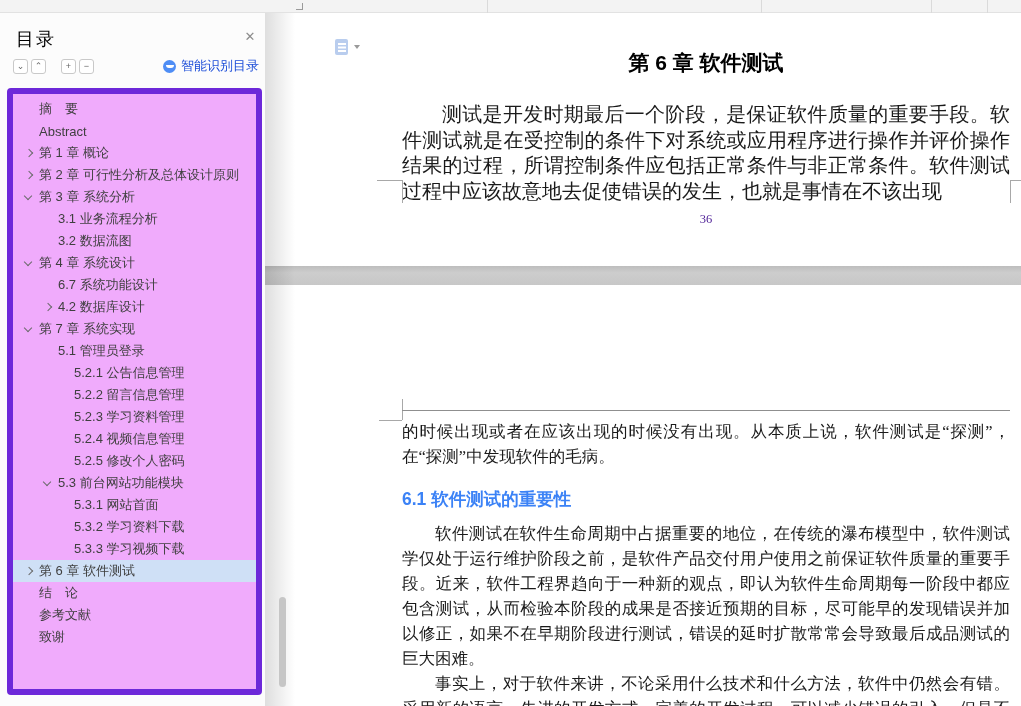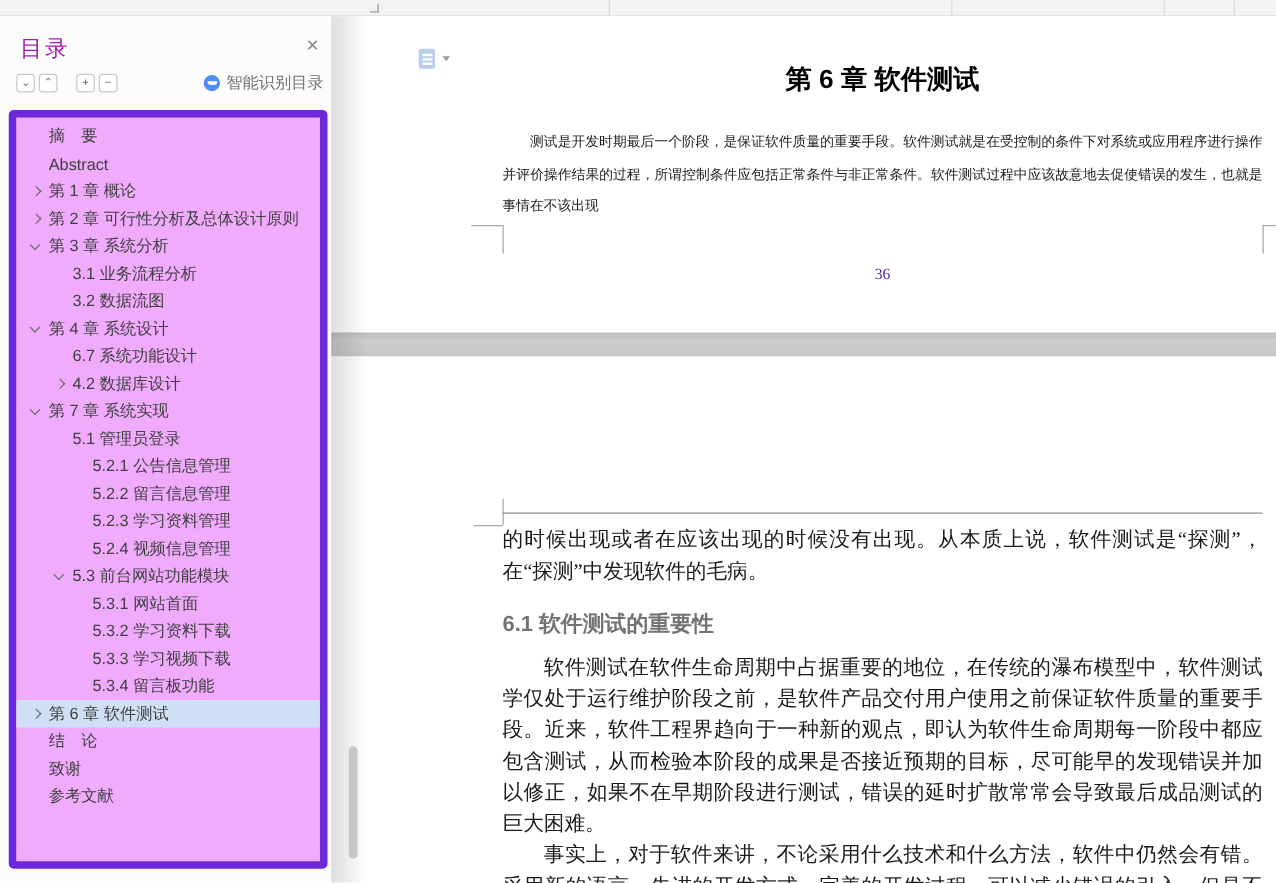--- a/index.html
+++ b/index.html
@@ -17,7 +17,7 @@
             border-right:1.5px solid #9a9a9a; border-bottom:1.5px solid #9a9a9a; }
   
   .panel { position:absolute; left:0; top:13px; width:265px; height:693px; background:#fcfcfc; }
-  .panel-title { position:absolute; left:16px; top:14px; font-size:18px; color:#a21caf; letter-spacing:2px; }
+  .panel-title { position:absolute; left:16px; top:14px; font-size:18px; color:#000000; letter-spacing:2px; }
   .close-x { position:absolute; left:242px; top:16px; width:16px; height:16px; color:#8c8c8c;
              font-size:13px; line-height:16px; text-align:center; cursor:pointer; }
   .tbar-btn { position:absolute; top:46px; width:15px; height:15px; border:1px solid #c9c9c9;

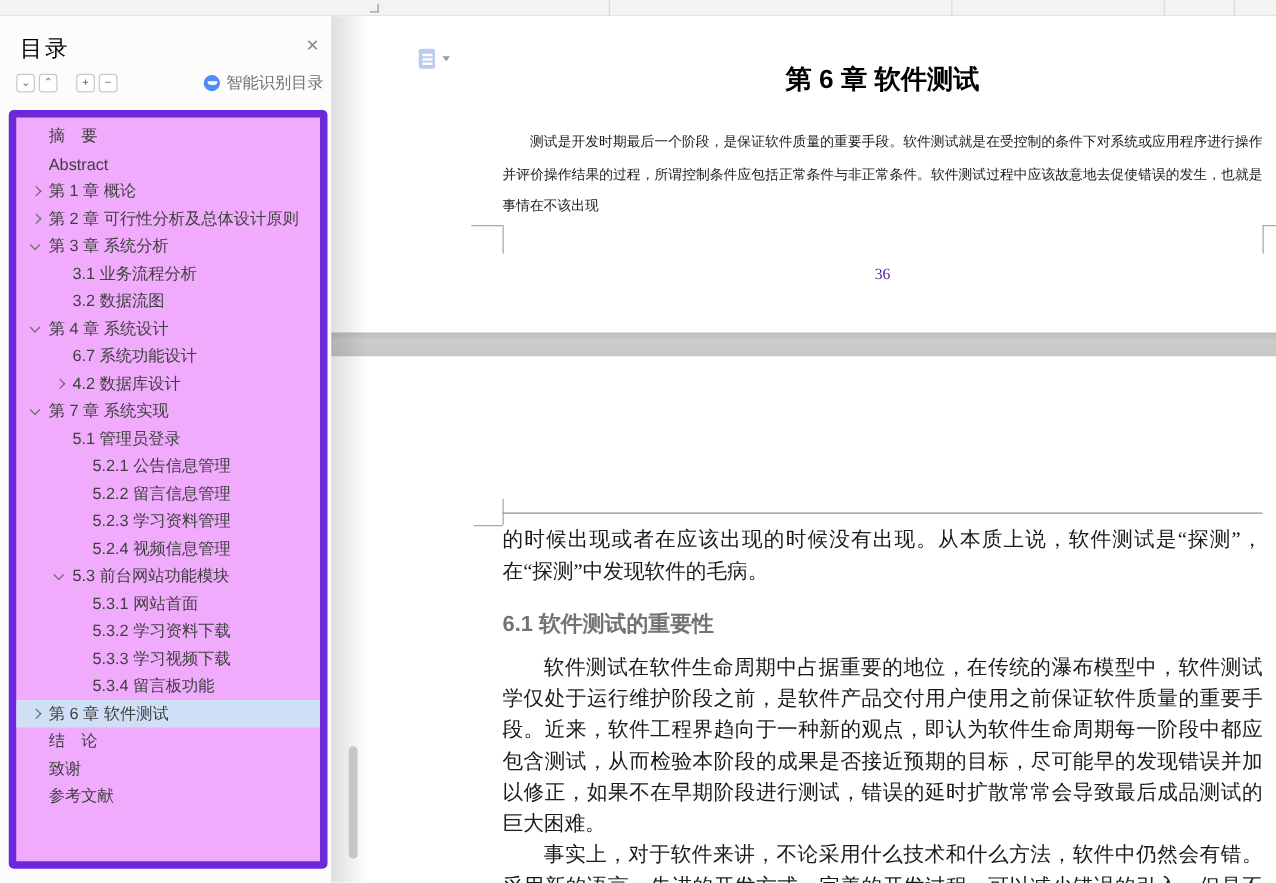--- a/index.html
+++ b/index.html
@@ -28,7 +28,7 @@
   .smart-icon { width:13px; height:13px; border-radius:50%; background:var(--accent); position:relative; }
   .smart-icon::before { content:""; position:absolute; left:2.5px; top:5px; width:8px; height:3.5px;
            background:#fff; border-radius:0 0 4px 4px; }
-  .smart-label { font-size:13px; color:#737373; }
+  .smart-label { font-size:13px; color:#1d4ed8; }
   .toc-box { position:absolute; left:7px; top:75px; width:255px; height:607px; background:#f0abfc;
              border:6px solid #6d28d9; border-radius:4px; overflow:hidden; padding-top:4px; }
   .trow { display:flex; align-items:center; height:22px; font-size:13px; color:var(--toc-text);

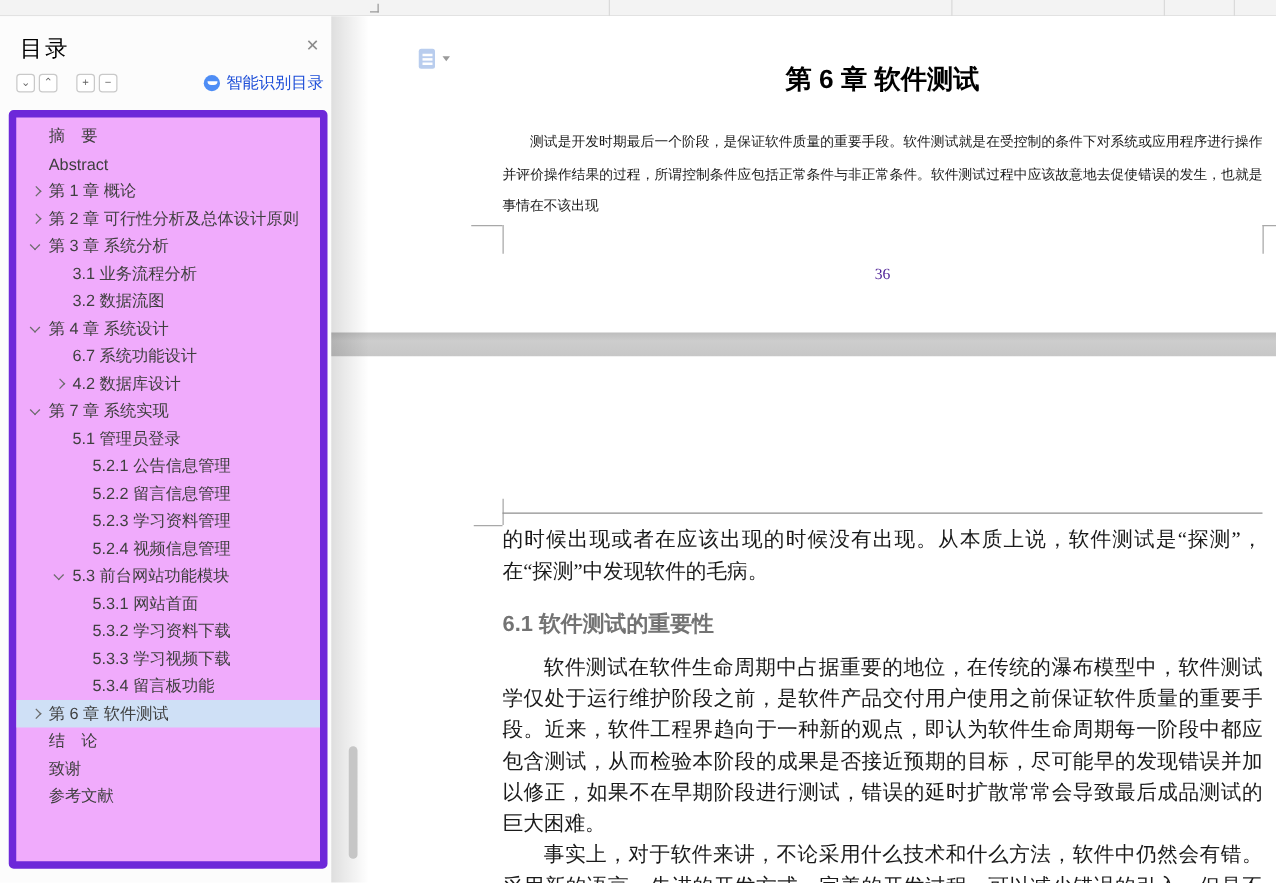--- a/index.html
+++ b/index.html
@@ -61,7 +61,7 @@
               border-top:4.5px solid #9a9a9a; }
   .chap-title { position:absolute; left:137px; top:36px; width:608px; text-align:center;
               font-size:21px; font-weight:bold; color:#000; }
-  .p1-body { position:absolute; left:137px; top:89px; width:608px; font-size:11px; line-height:25.5px;
+  .p1-body { position:absolute; left:137px; top:89px; width:608px; font-size:20px; line-height:25.5px;
               color:var(--body-text); text-align:justify; text-indent:2em;
               font-family:"Liberation Serif","DejaVu Serif",serif; }
   .mark { position:absolute; background:var(--mark); }

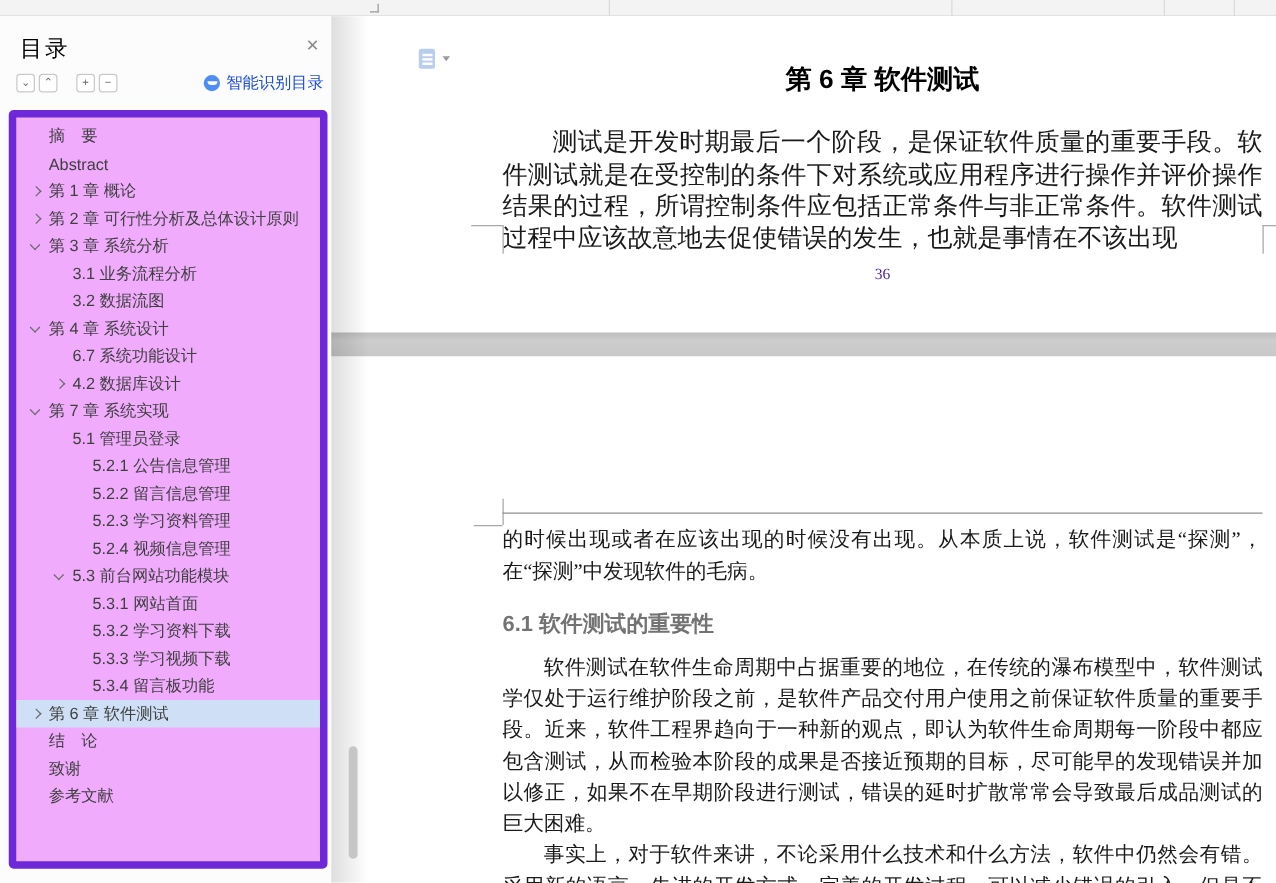--- a/index.html
+++ b/index.html
@@ -199,6 +199,12 @@
         </span>
         <span class="tlabel">5.2.4 视频信息管理</span>
       </div>
+      <div class="trow lvl2">
+        <span class="chevslot">
+          <span class="chev none"></span>
+        </span>
+        <span class="tlabel">5.2.5 修改个人密码</span>
+      </div>
       <div class="trow lvl1">
         <span class="chevslot">
           <span class="chev down"></span>

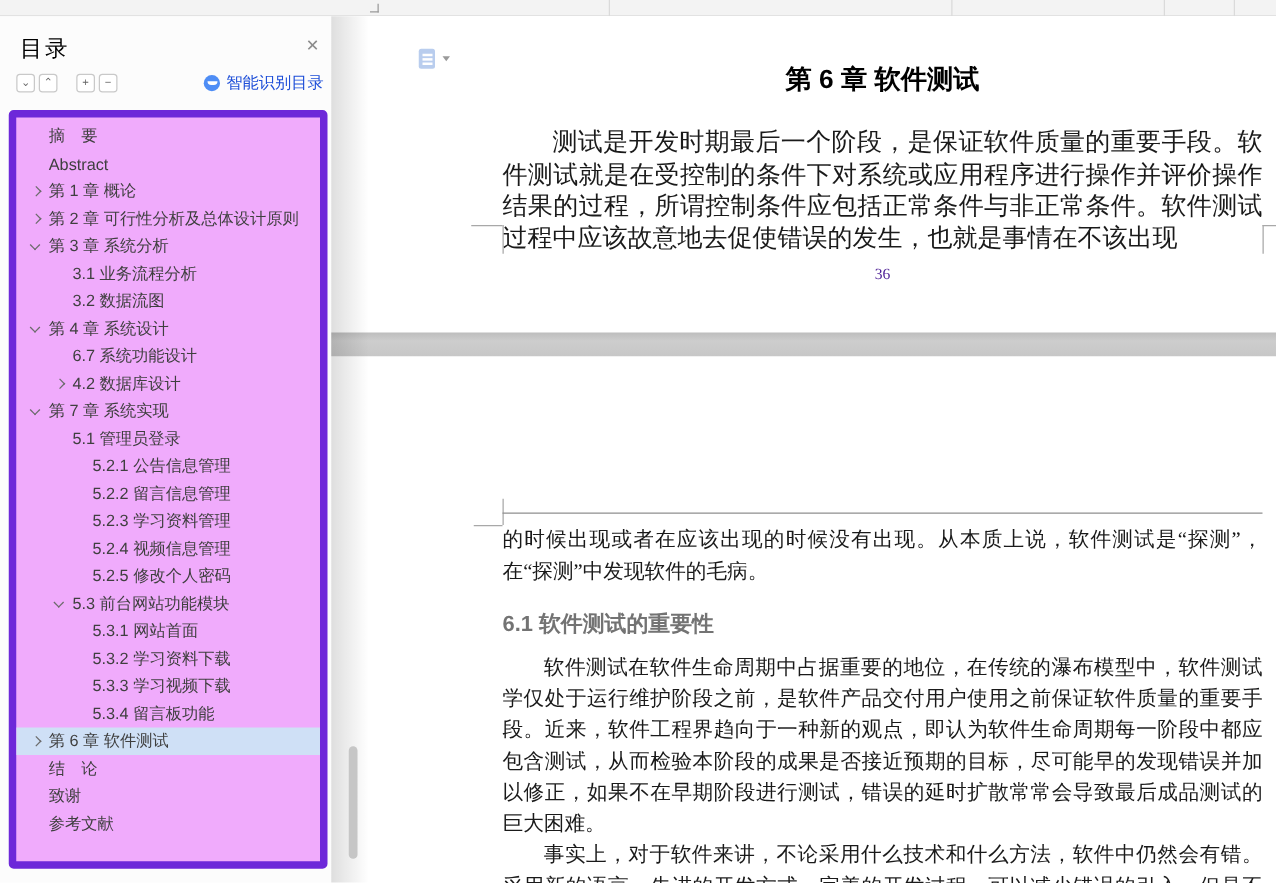--- a/index.html
+++ b/index.html
@@ -73,7 +73,7 @@
               color:var(--body-text); text-align:justify;
               font-family:"Liberation Serif","DejaVu Serif",serif; }
   .p2-cont { text-indent:0; }
-  .sec-head { margin-top:18px; margin-bottom:9px; font-size:17.5px; font-weight:bold; color:#737373;
+  .sec-head { margin-top:18px; margin-bottom:9px; font-size:17.5px; font-weight:bold; color:#3b82f6;
               font-family:"Liberation Sans","DejaVu Sans",sans-serif; }
   .indent { text-indent:2em; }
 </style>

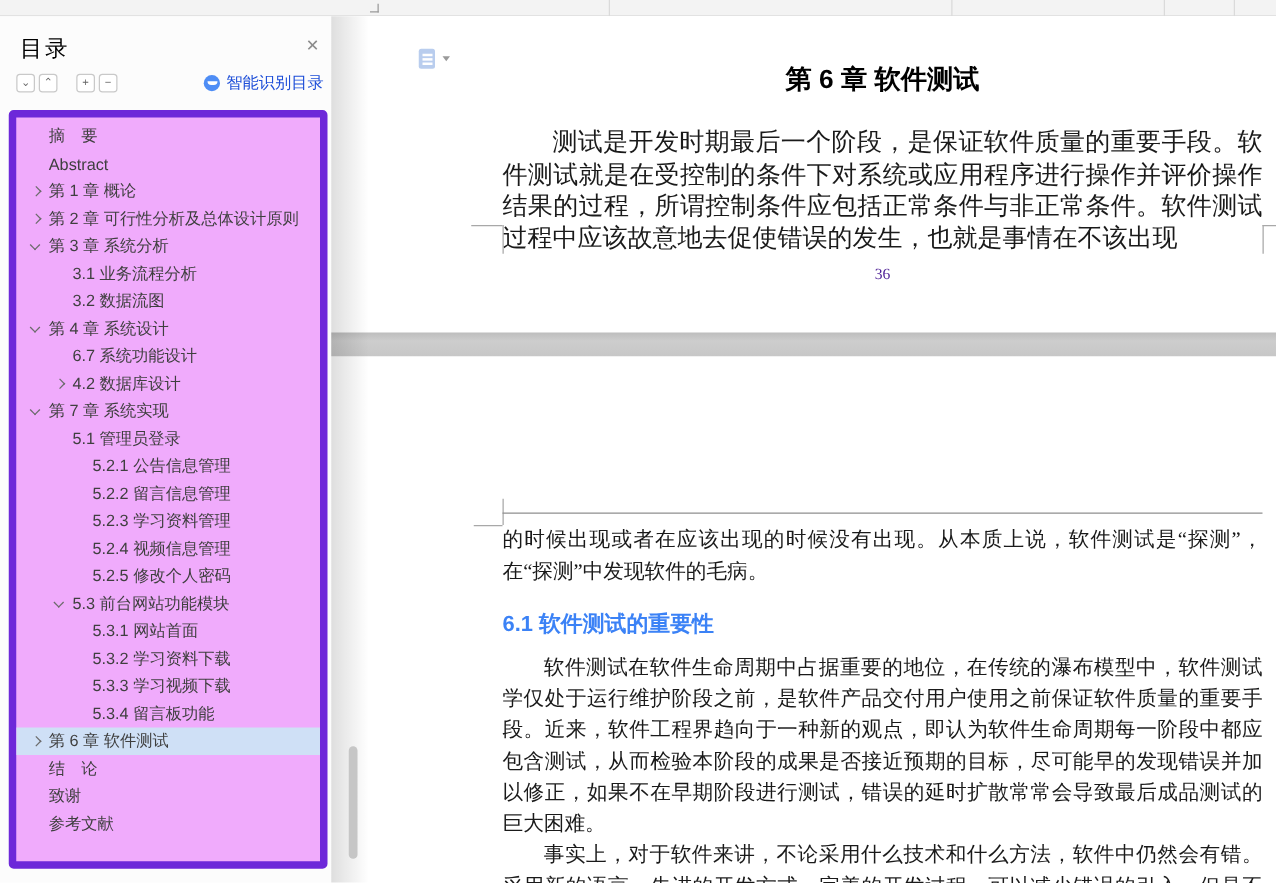--- a/index.html
+++ b/index.html
@@ -229,12 +229,6 @@
         </span>
         <span class="tlabel">5.3.3 学习视频下载</span>
       </div>
-      <div class="trow lvl2">
-        <span class="chevslot">
-          <span class="chev none"></span>
-        </span>
-        <span class="tlabel">5.3.4 留言板功能</span>
-      </div>
       <div class="trow lvl0 sel">
         <span class="chevslot">
           <span class="chev right"></span>

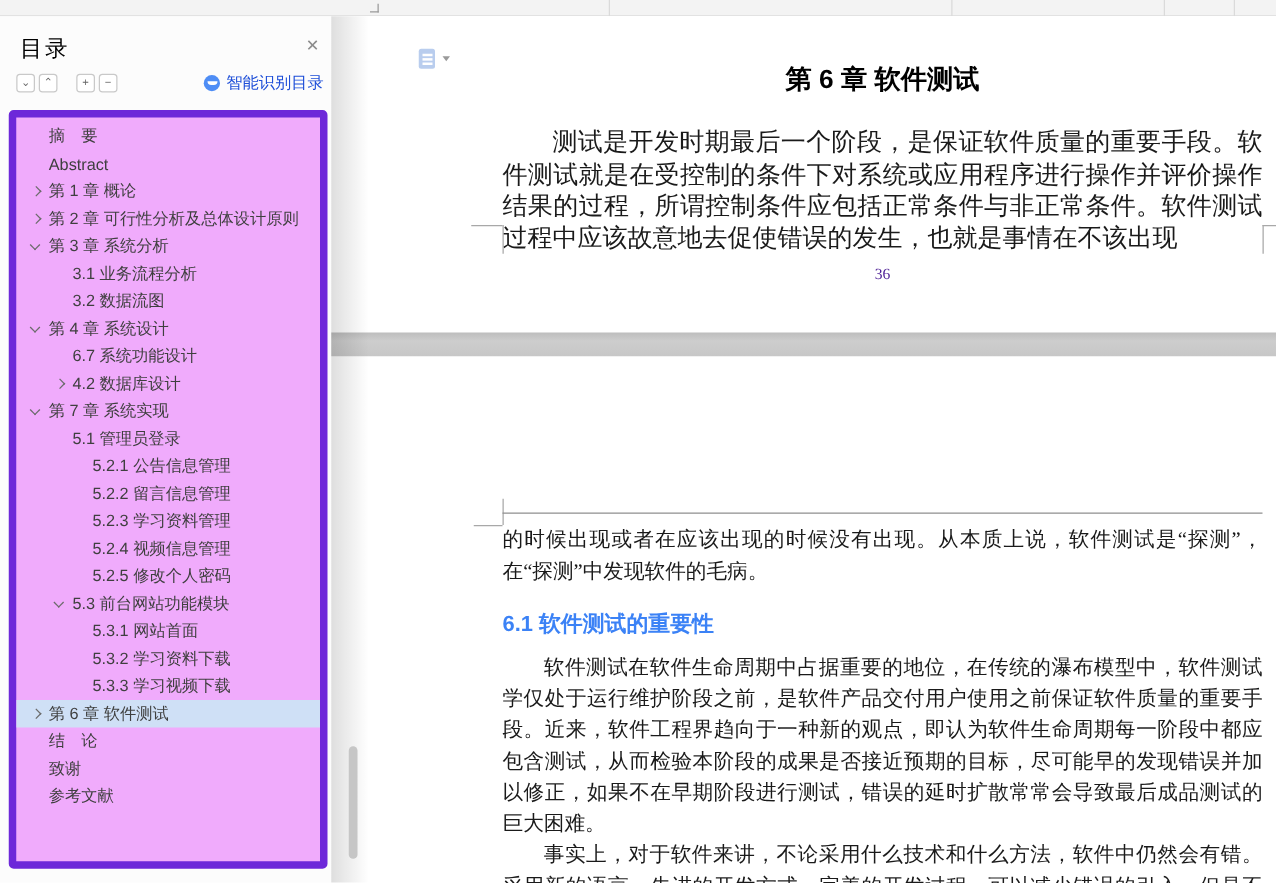--- a/index.html
+++ b/index.html
@@ -245,13 +245,13 @@
         <span class="chevslot">
           <span class="chev none"></span>
         </span>
+        <span class="tlabel">参考文献</span>
+      </div>
+      <div class="trow lvl0">
+        <span class="chevslot">
+          <span class="chev none"></span>
+        </span>
         <span class="tlabel">致谢</span>
-      </div>
-      <div class="trow lvl0">
-        <span class="chevslot">
-          <span class="chev none"></span>
-        </span>
-        <span class="tlabel">参考文献</span>
       </div>
     </div>
 </div>

